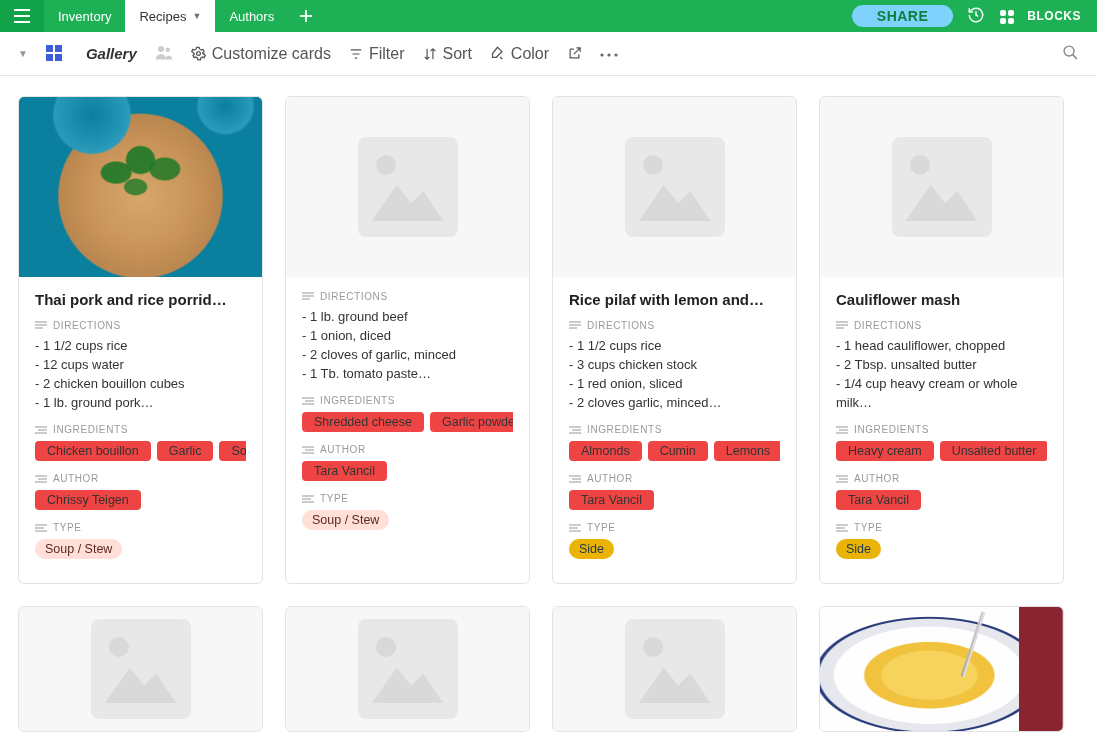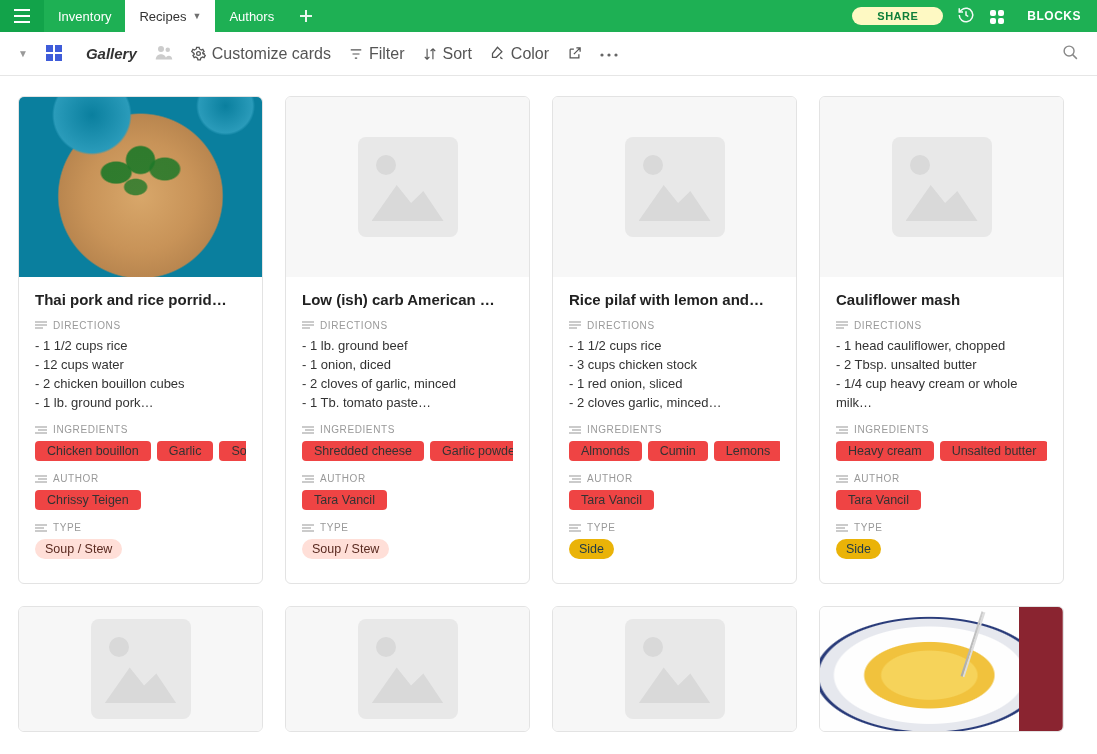--- a/index.html
+++ b/index.html
@@ -56,9 +56,9 @@
   .tb-spacer { flex: 1; }
   .tb-right { display: flex; align-items: center; gap: 14px; padding-right: 16px; }
   .tb-share {
-    background: #fef9c3;
+    background: #7dd3fc;
     color: #0e7f3a;
-    font-size: 11px;
+    font-size: 14px;
     font-weight: 700;
     letter-spacing: .5px;
     padding: 3px 25px;

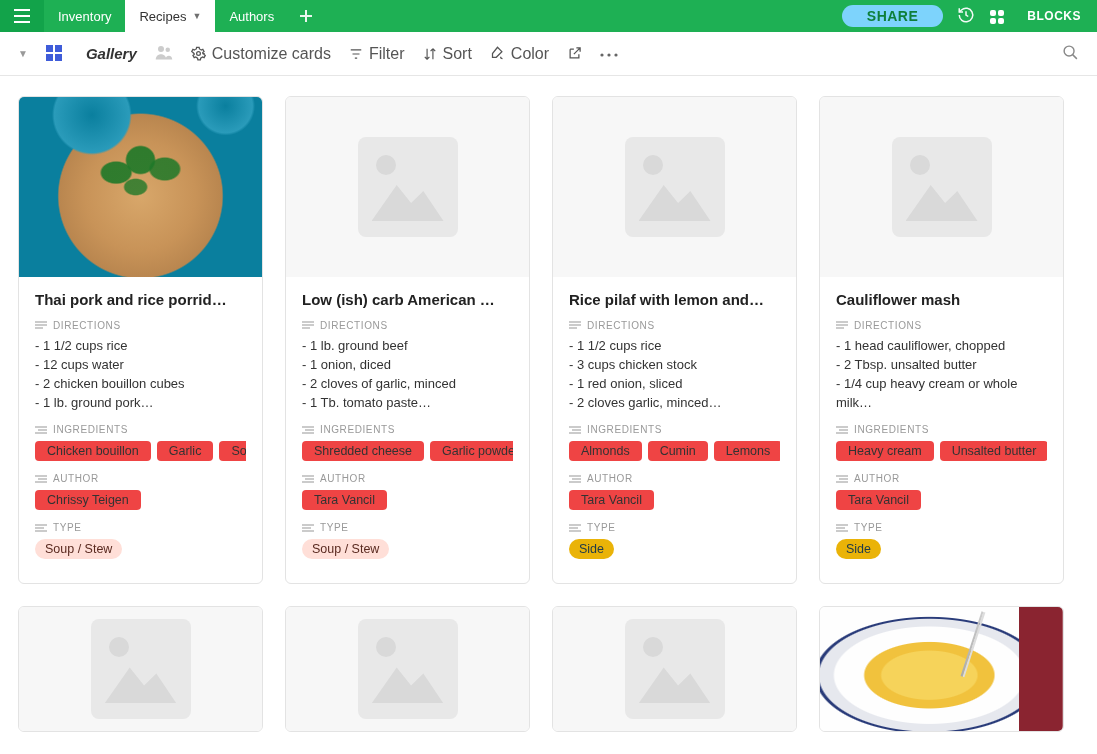--- a/index.html
+++ b/index.html
@@ -66,7 +66,7 @@
     cursor: pointer;
   }
   .tb-ico { cursor: pointer; opacity: .95; }
-  .tb-blocks { display:flex; align-items:center; gap:24px; font-weight:700; font-size:12px; letter-spacing:.5px; cursor:pointer;text-align:right;}
+  .tb-blocks { display:flex; align-items:center; gap:14px; font-weight:700; font-size:12px; letter-spacing:.5px; cursor:pointer;text-align:right;}
   .blocks-ico span{display:inline-block;width:6px;height:6px;border-radius:2px;background:#fff;margin:1px;}
 
   

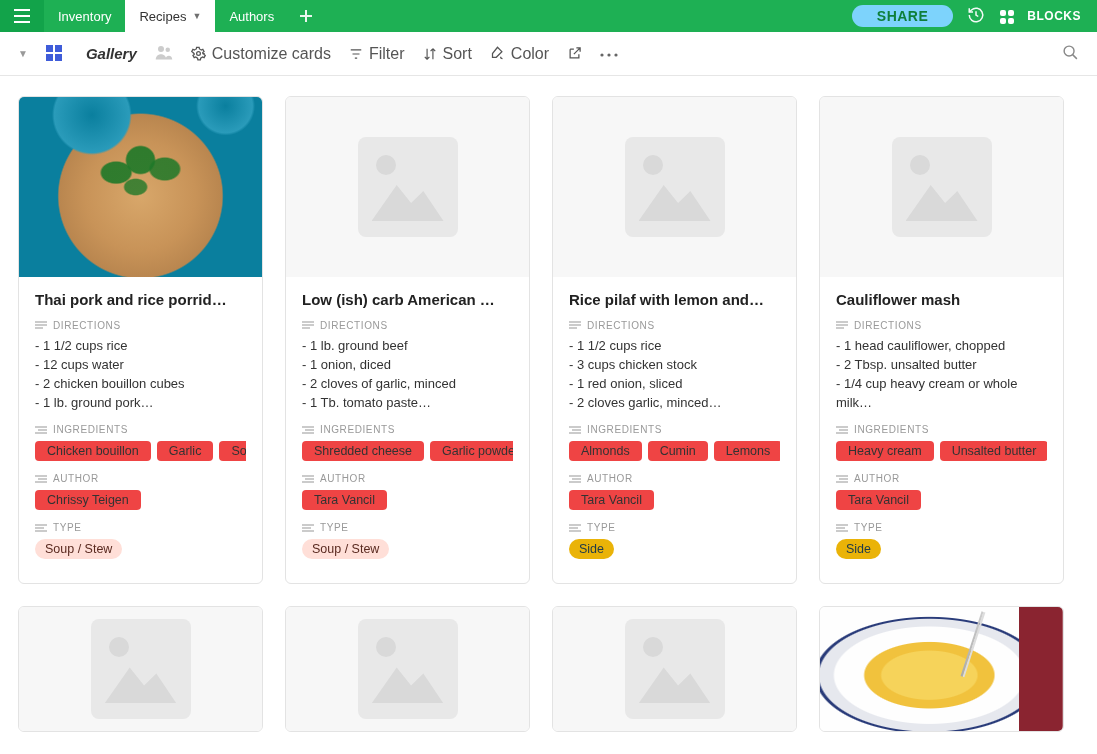--- a/index.html
+++ b/index.html
@@ -385,7 +385,6 @@
       <div class="placeholder-ico"></div>
     </div>
     <div class="card-body">
-      <div class="card-title">Low (ish) carb American …</div>
 
       <div class="fld-label">
         <svg class="fld-ico" width="12" height="10" viewBox="0 0 12 10" stroke="#bbb" stroke-width="1.3">

